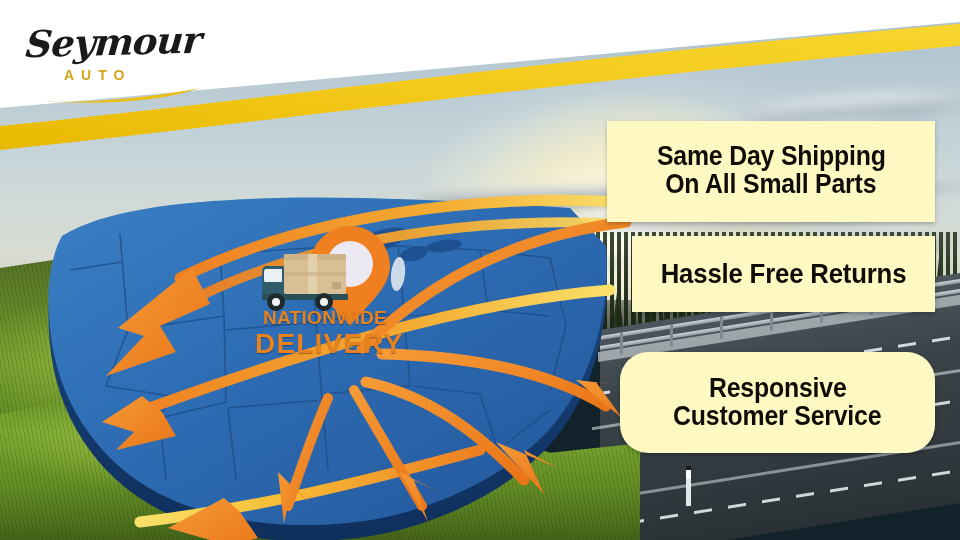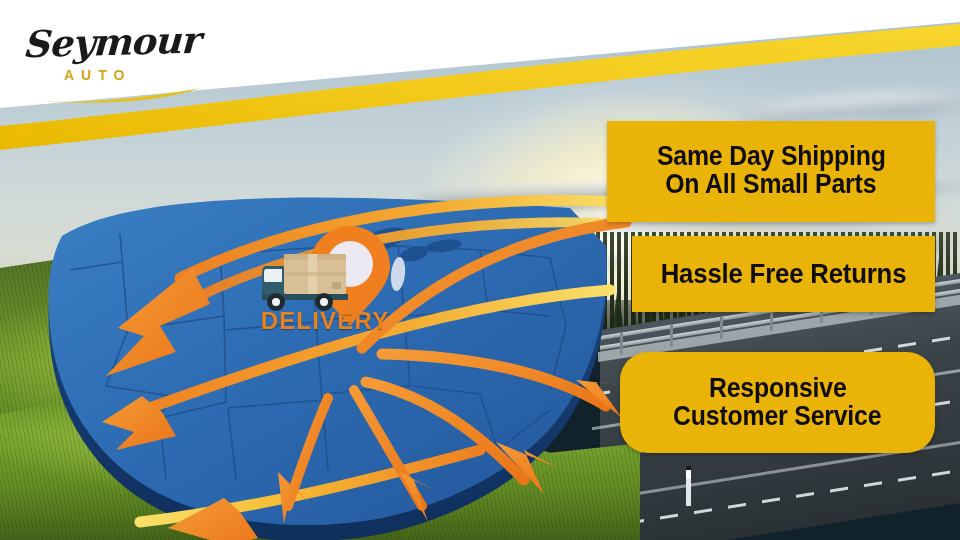--- a/index.html
+++ b/index.html
@@ -182,7 +182,7 @@
   
   .banner {
     position:absolute;
-    background:#eab308;
+    background:#fef9c3;
     display:flex; flex-direction:column;
     align-items:center; justify-content:center;
     font-family:"Liberation Sans", sans-serif;

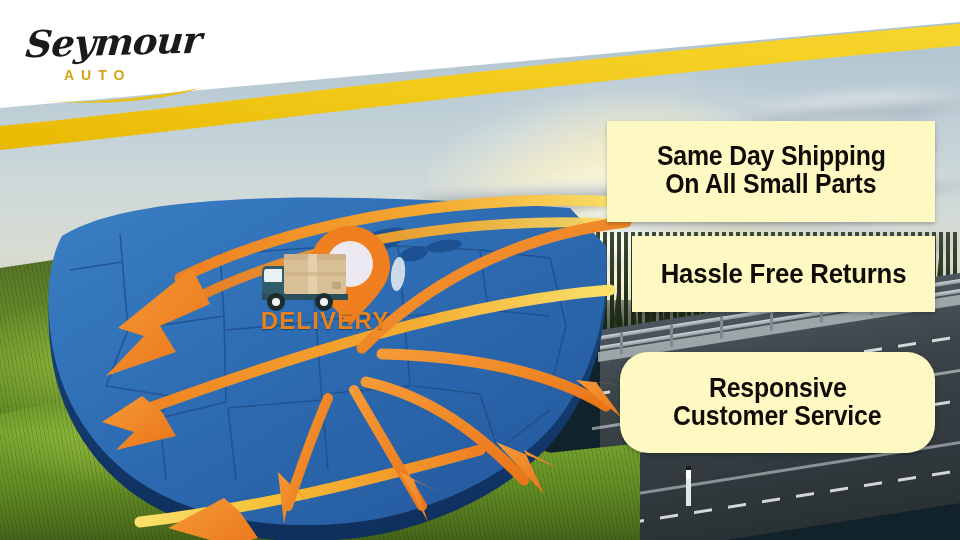--- a/index.html
+++ b/index.html
@@ -466,6 +466,7 @@
   </div>
 
   <div class="nationwide">
+    <div class="nw-1">NATIONWIDE</div>
     <div class="nw-2">DELIVERY</div>
   </div>
 

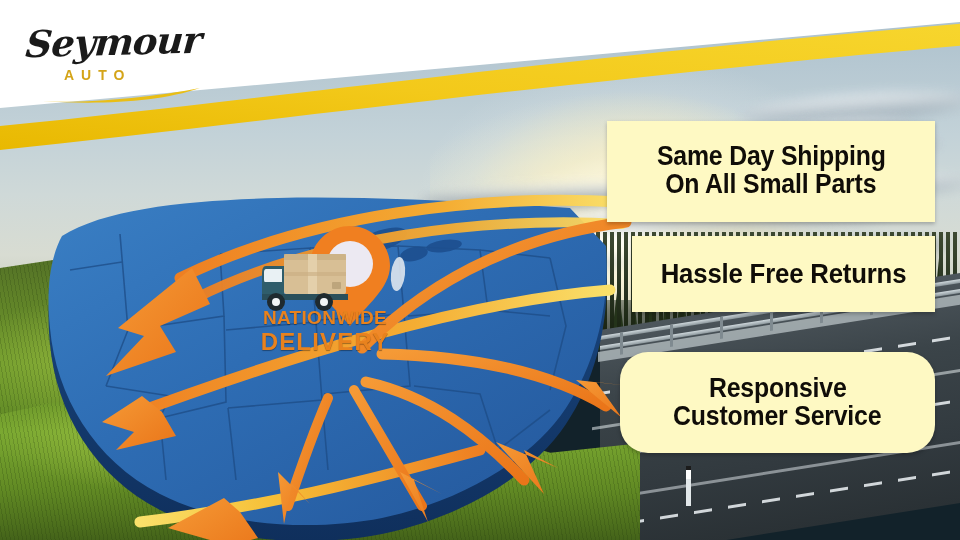--- a/index.html
+++ b/index.html
@@ -177,7 +177,7 @@
     text-shadow:0 1px 1px rgba(0,0,0,.35);
   }
   .nw-1 { font-size:19px; letter-spacing:.3px; }
-  .nw-2 { font-size:24px; letter-spacing:1.2px; }
+  .nw-2 { font-size:28px; letter-spacing:1.2px; }
 
   
   .banner {

